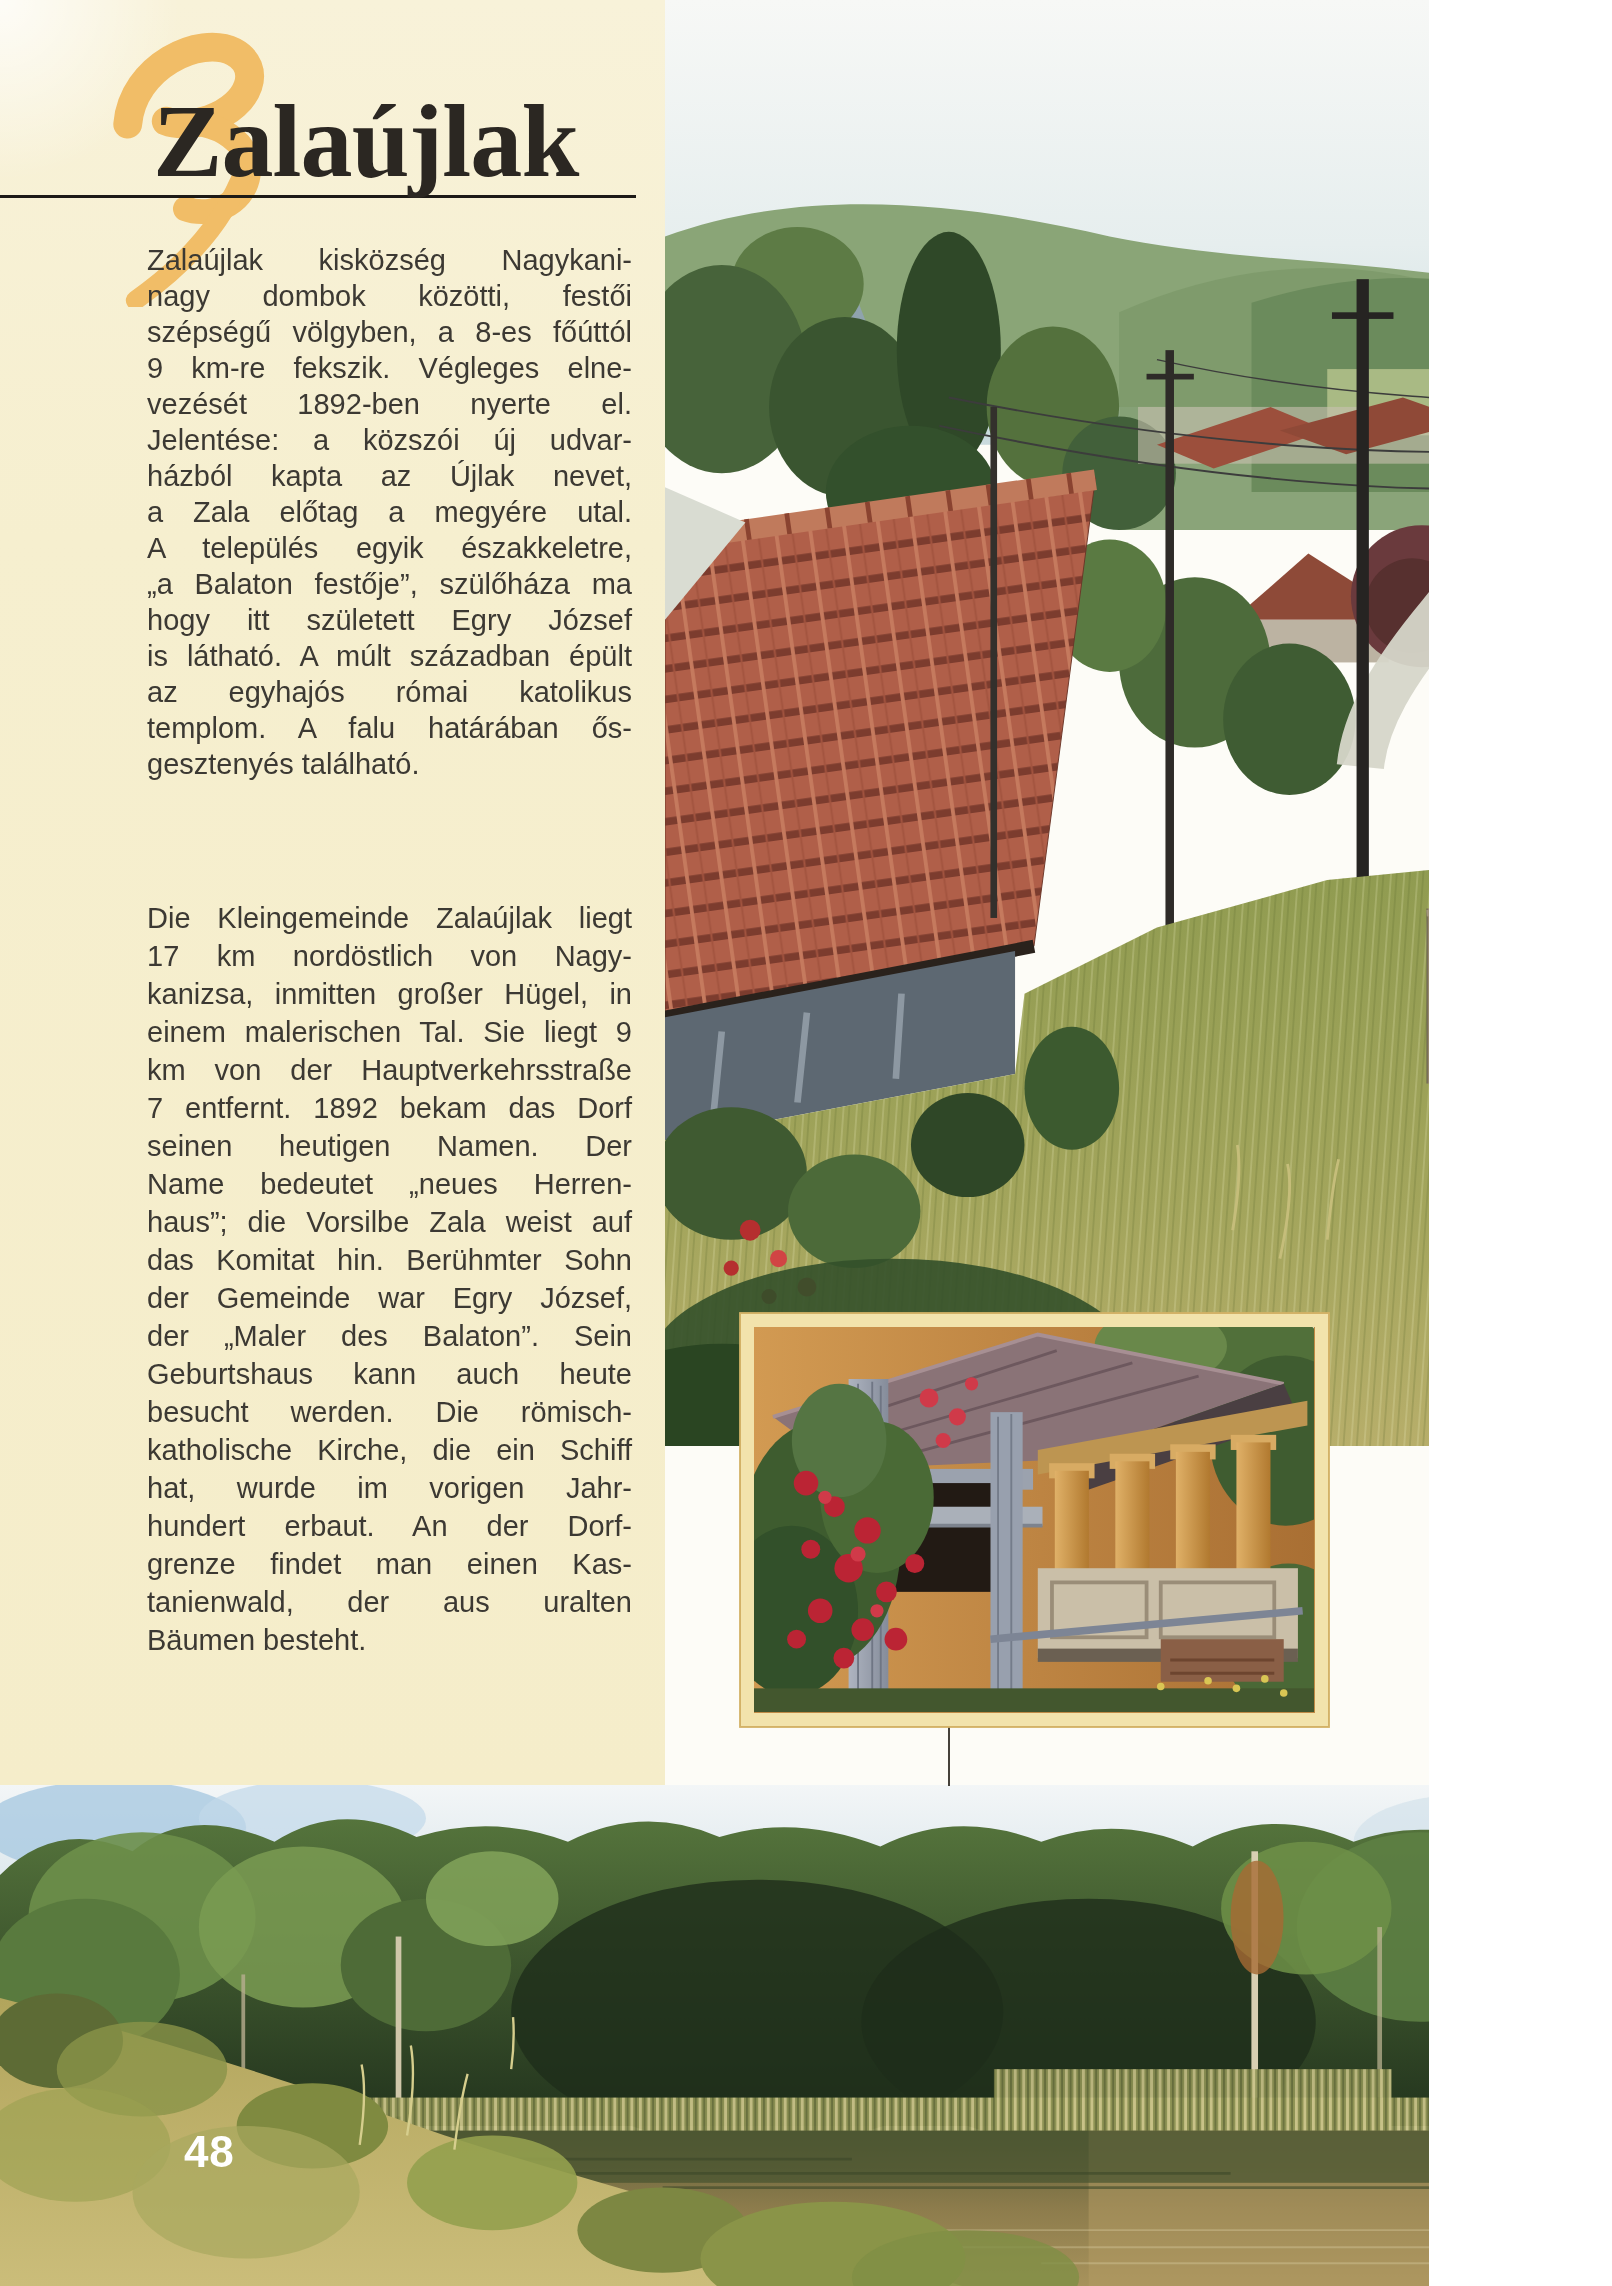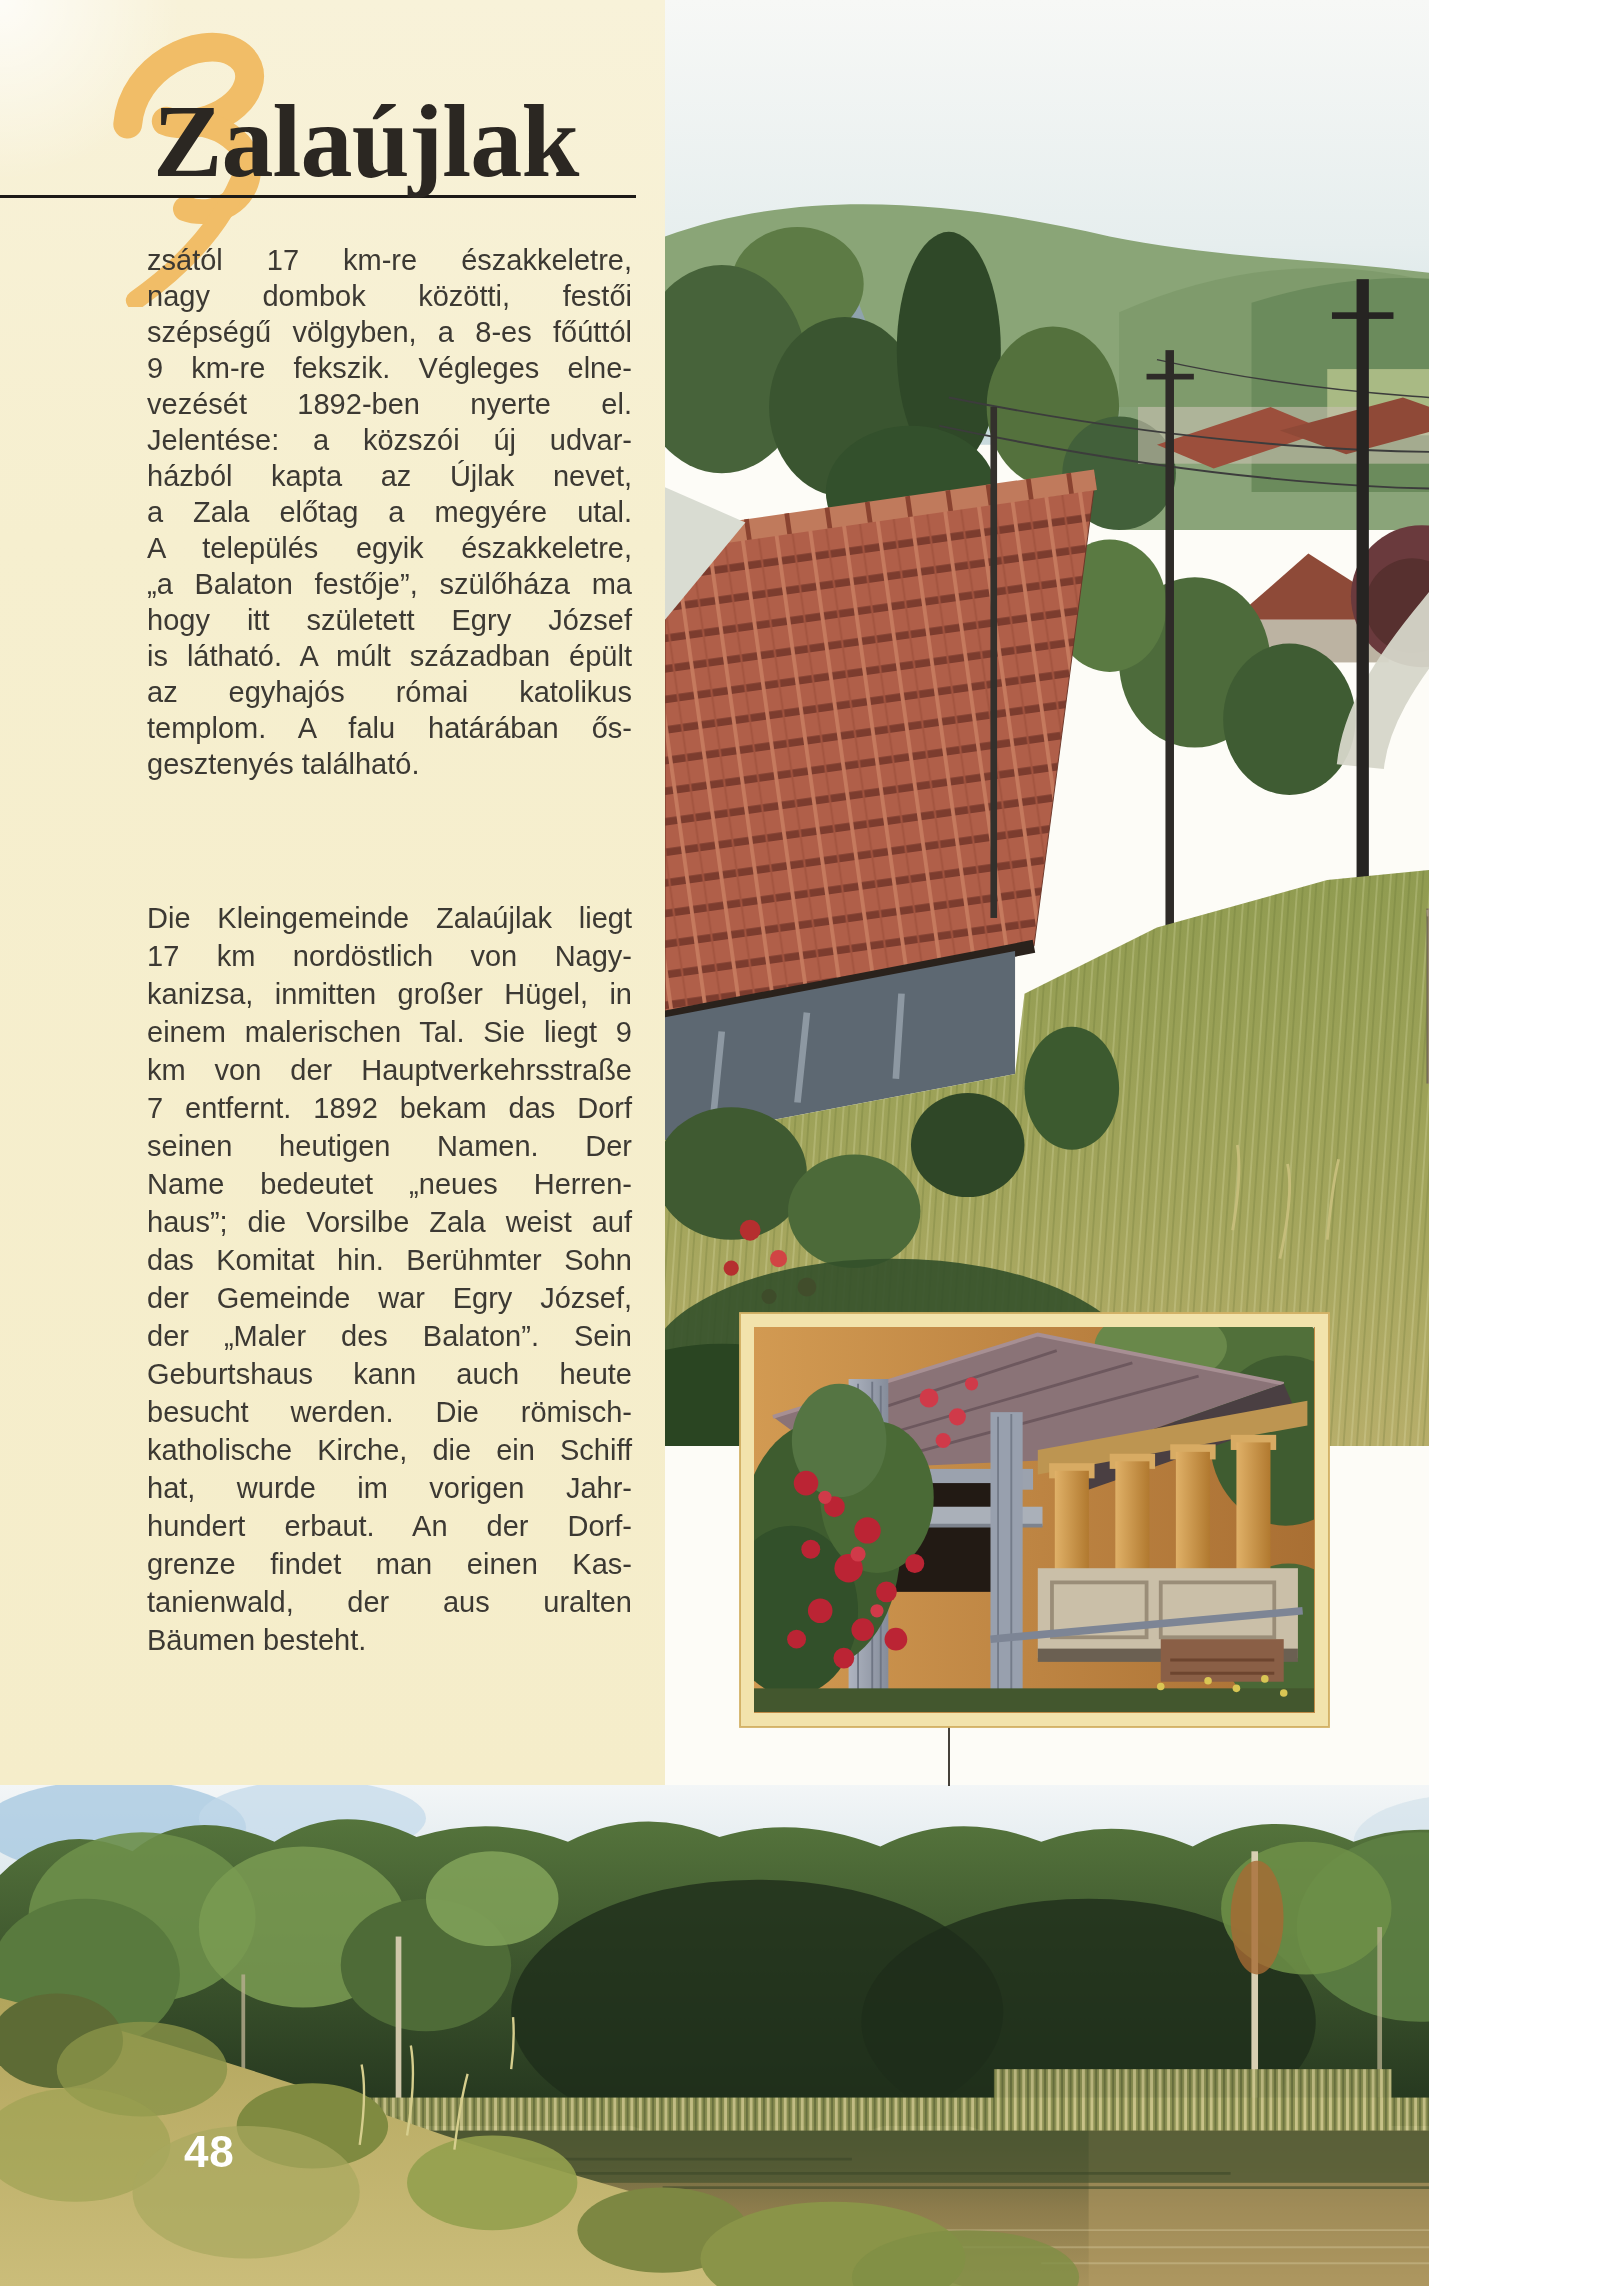--- a/index.html
+++ b/index.html
@@ -69,6 +69,7 @@
   <h1 id="page-title">Zalaújlak</h1>
 
   <div id="para-hu" class="para">
+      <div class="line">Zalaújlak kisközség Nagykani-</div>
       <div class="line">zsától 17 km-re északkeletre,</div>
       <div class="line">nagy dombok közötti, festői</div>
       <div class="line">szépségű völgyben, a 8-es főúttól</div>

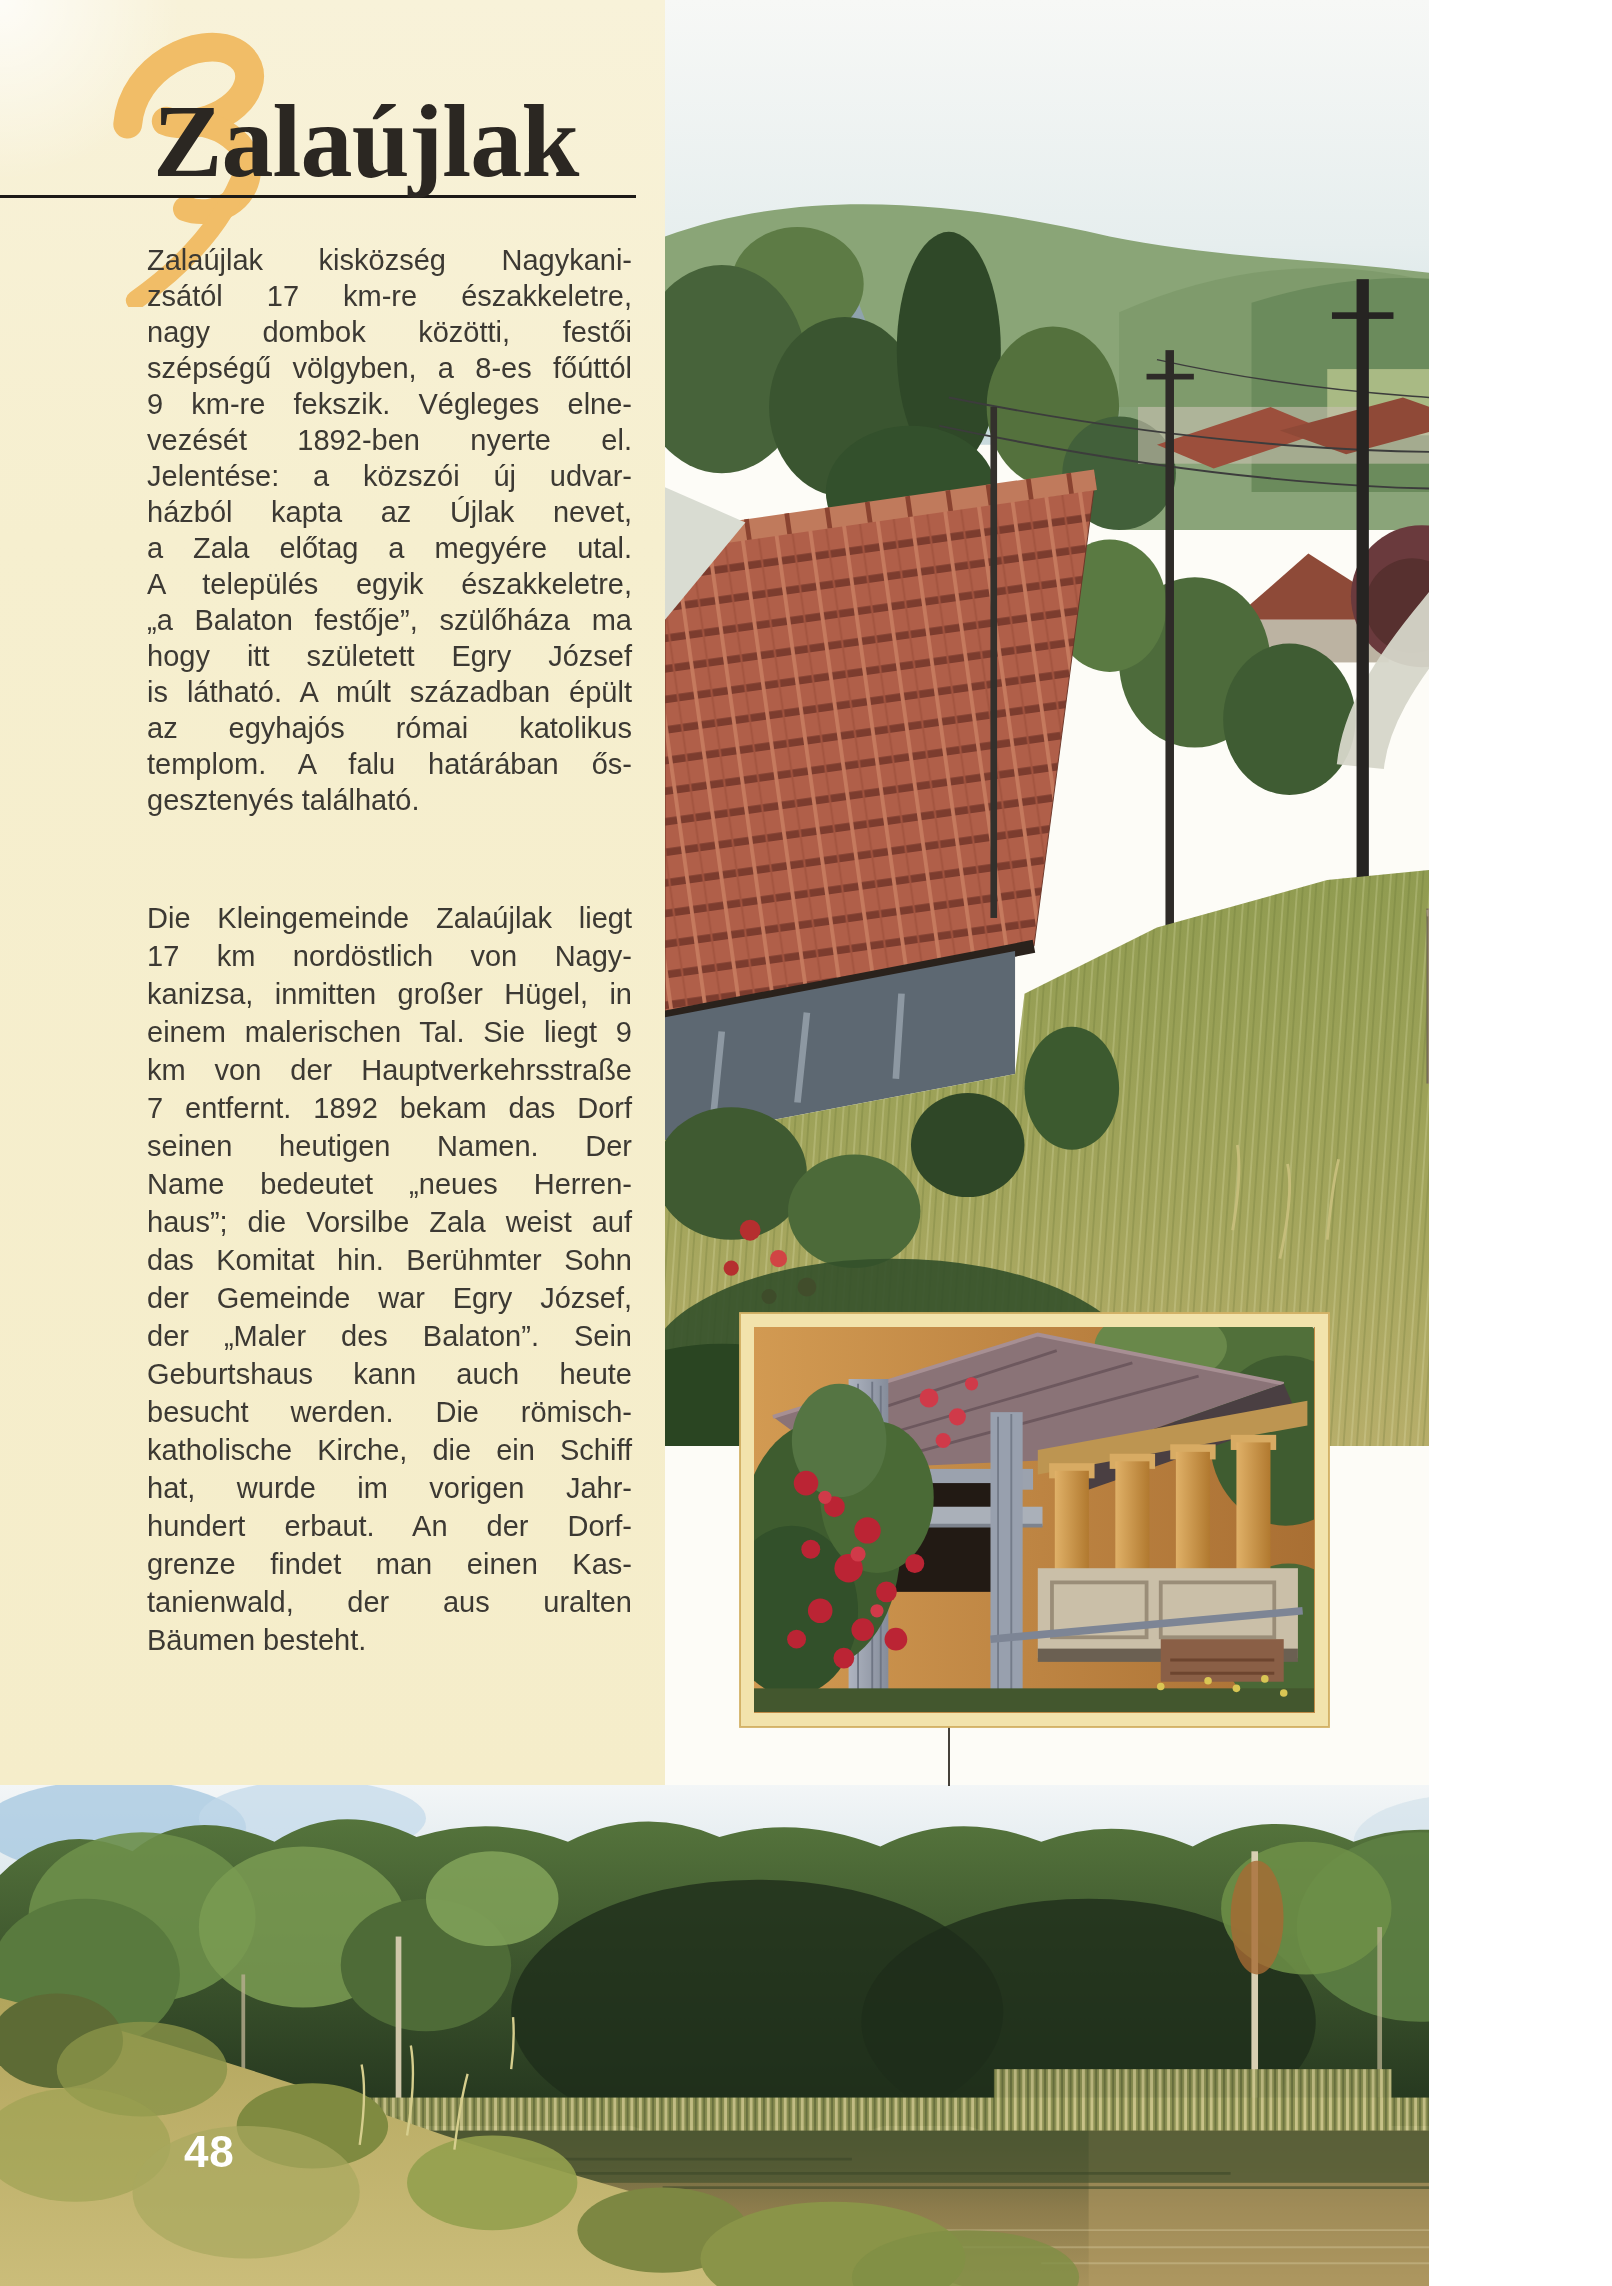--- a/index.html
+++ b/index.html
@@ -70,7 +70,6 @@
 
   <div id="para-hu" class="para">
       <div class="line">Zalaújlak kisközség Nagykani-</div>
-      <div class="line">zsától 17 km-re északkeletre,</div>
       <div class="line">nagy dombok közötti, festői</div>
       <div class="line">szépségű völgyben, a 8-es főúttól</div>
       <div class="line">9 km-re fekszik. Végleges elne-</div>

